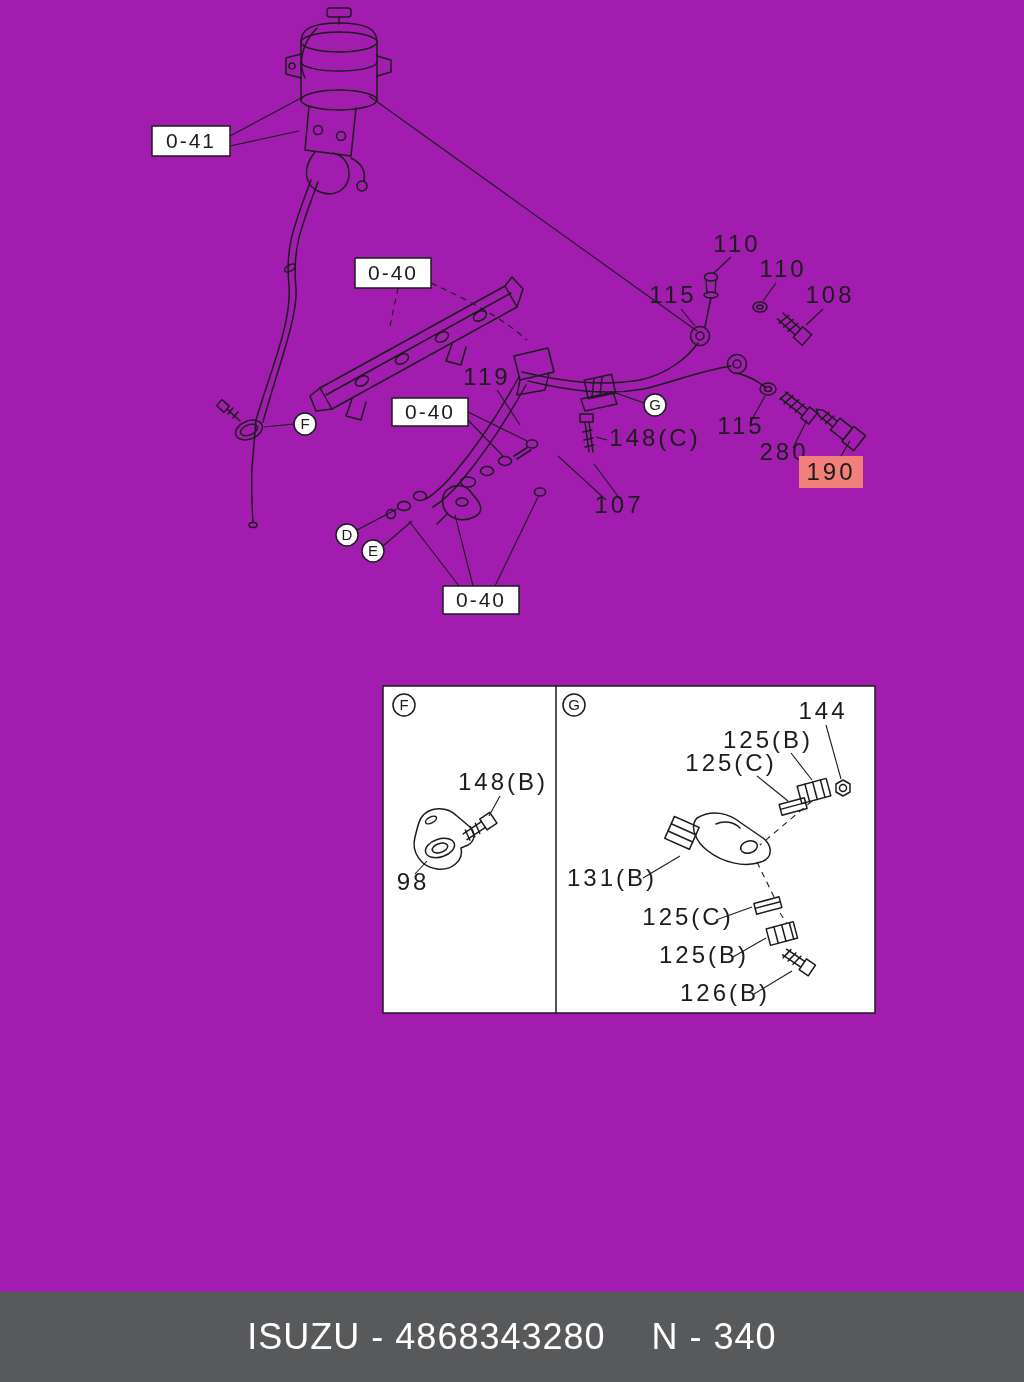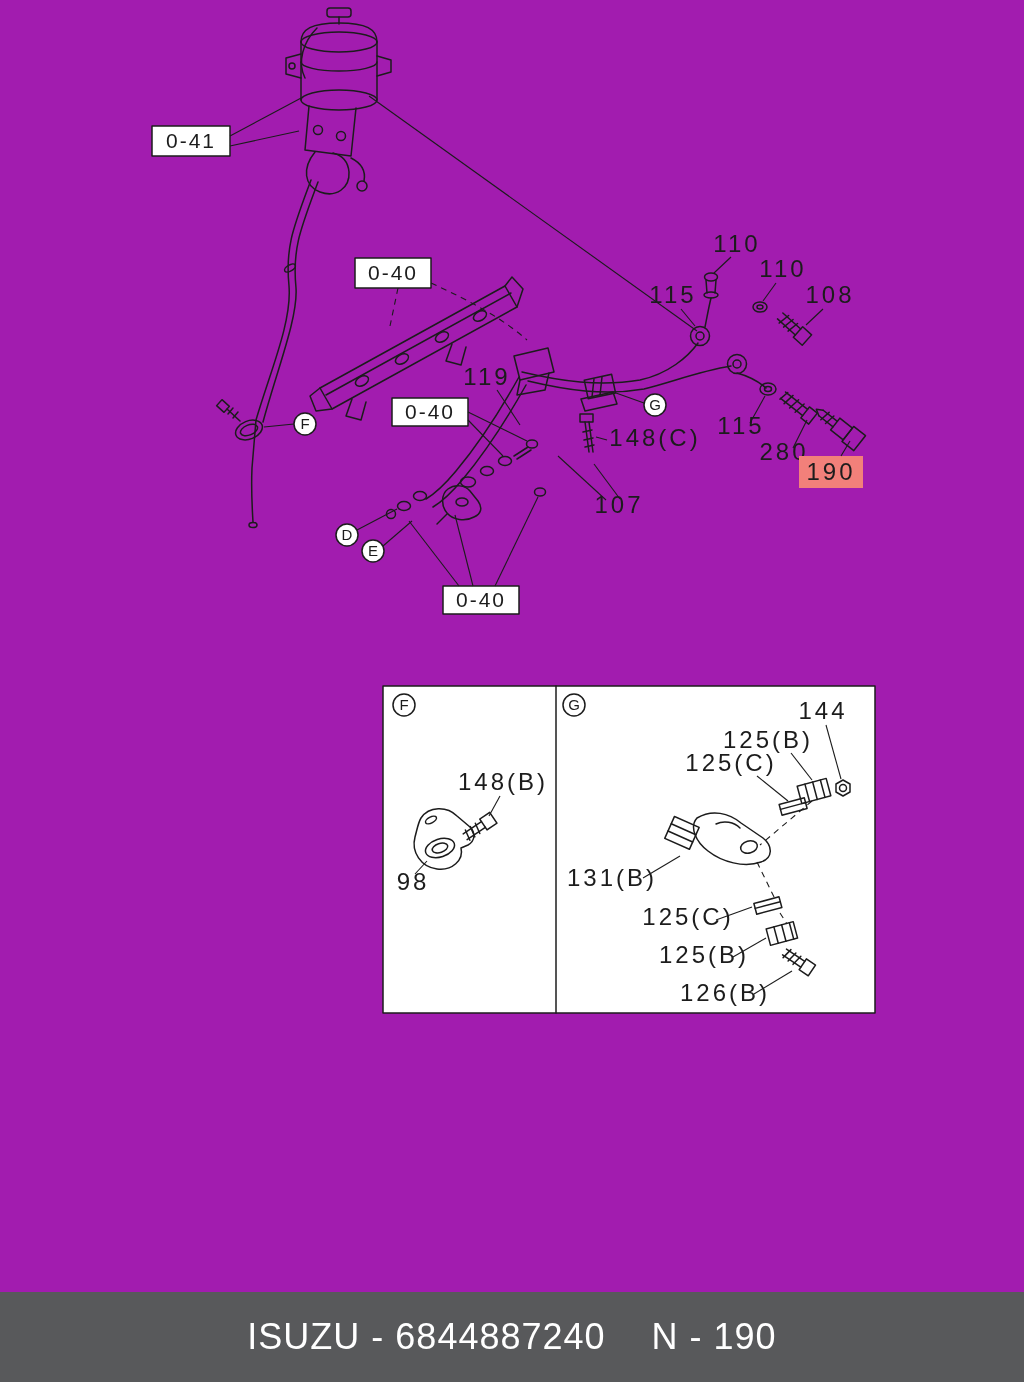--- a/index.html
+++ b/index.html
@@ -307,7 +307,7 @@
 </svg>
 
 <div class="footer">
-  <span>ISUZU - 6844887240</span>
+  <span>ISUZU - 4868343280</span>
   <span>N - 190</span>
 </div>
 

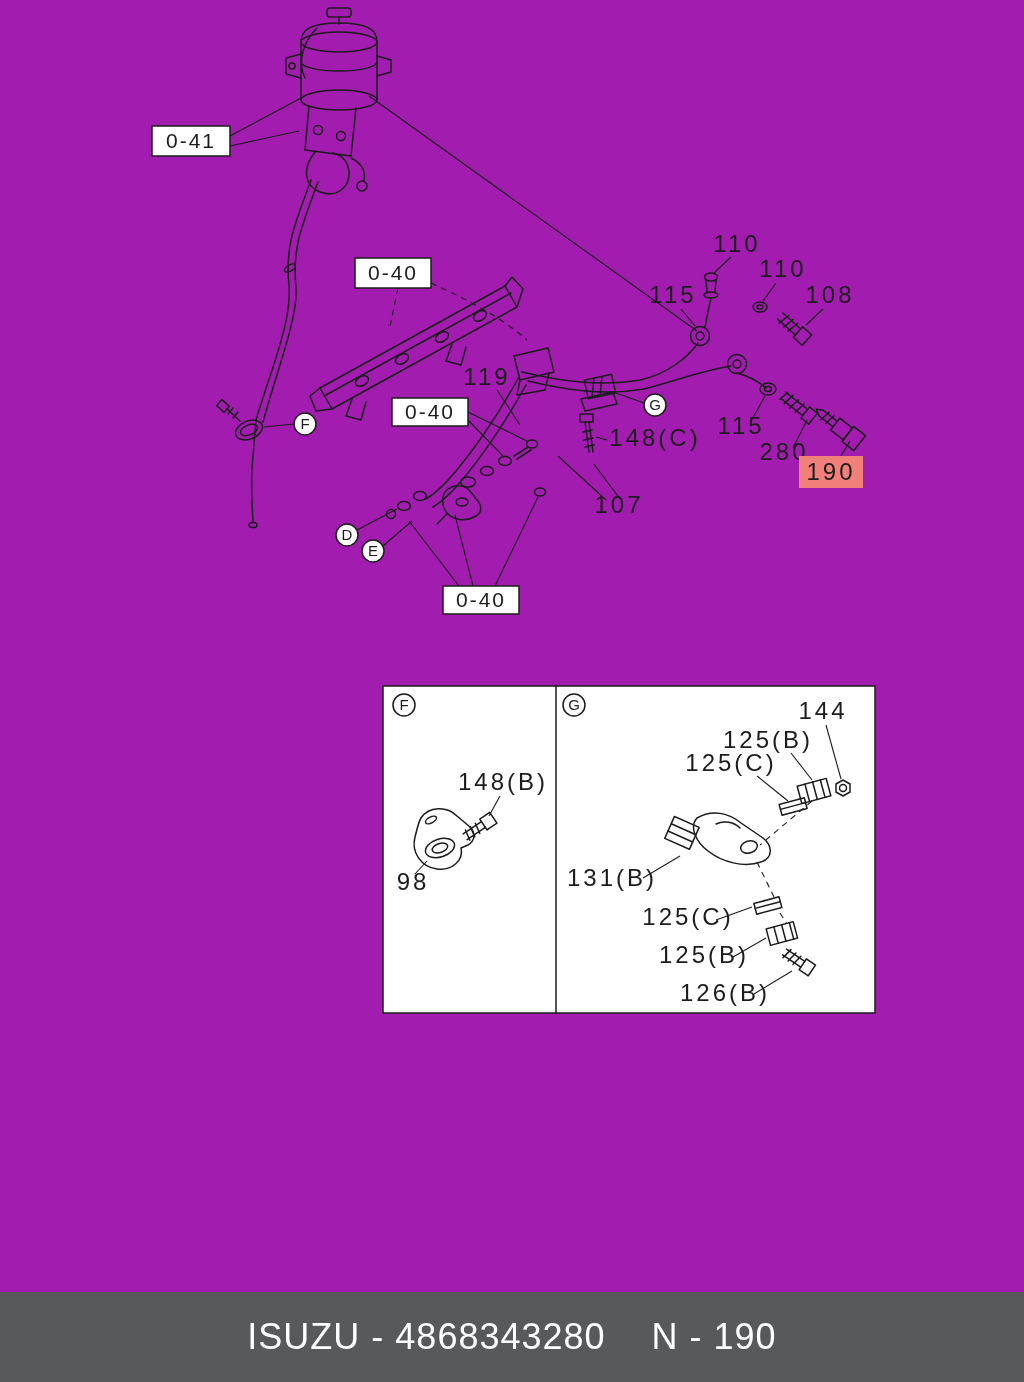--- a/index.html
+++ b/index.html
@@ -308,7 +308,7 @@
 
 <div class="footer">
   <span>ISUZU - 4868343280</span>
-  <span>N - 190</span>
+  <span>N - 340</span>
 </div>
 
 </div>

